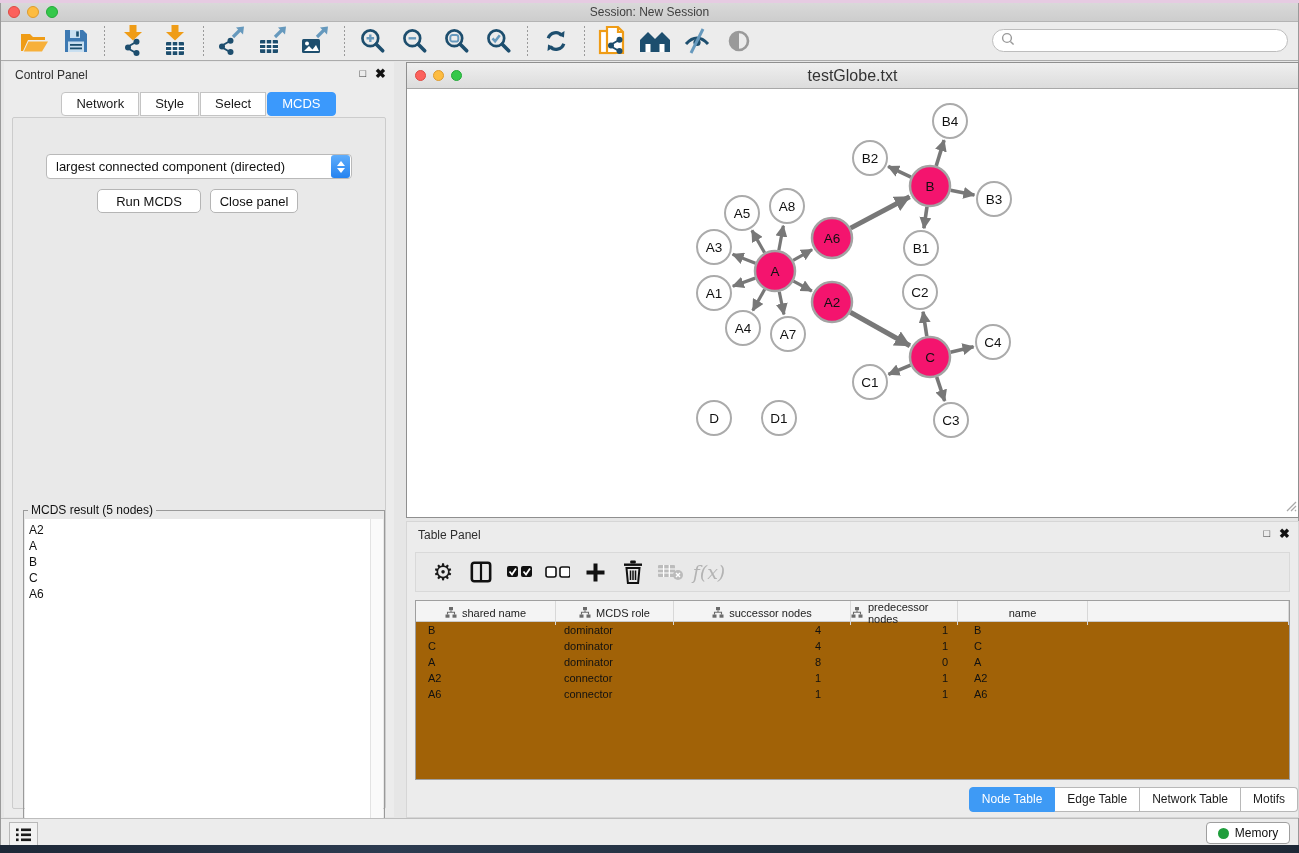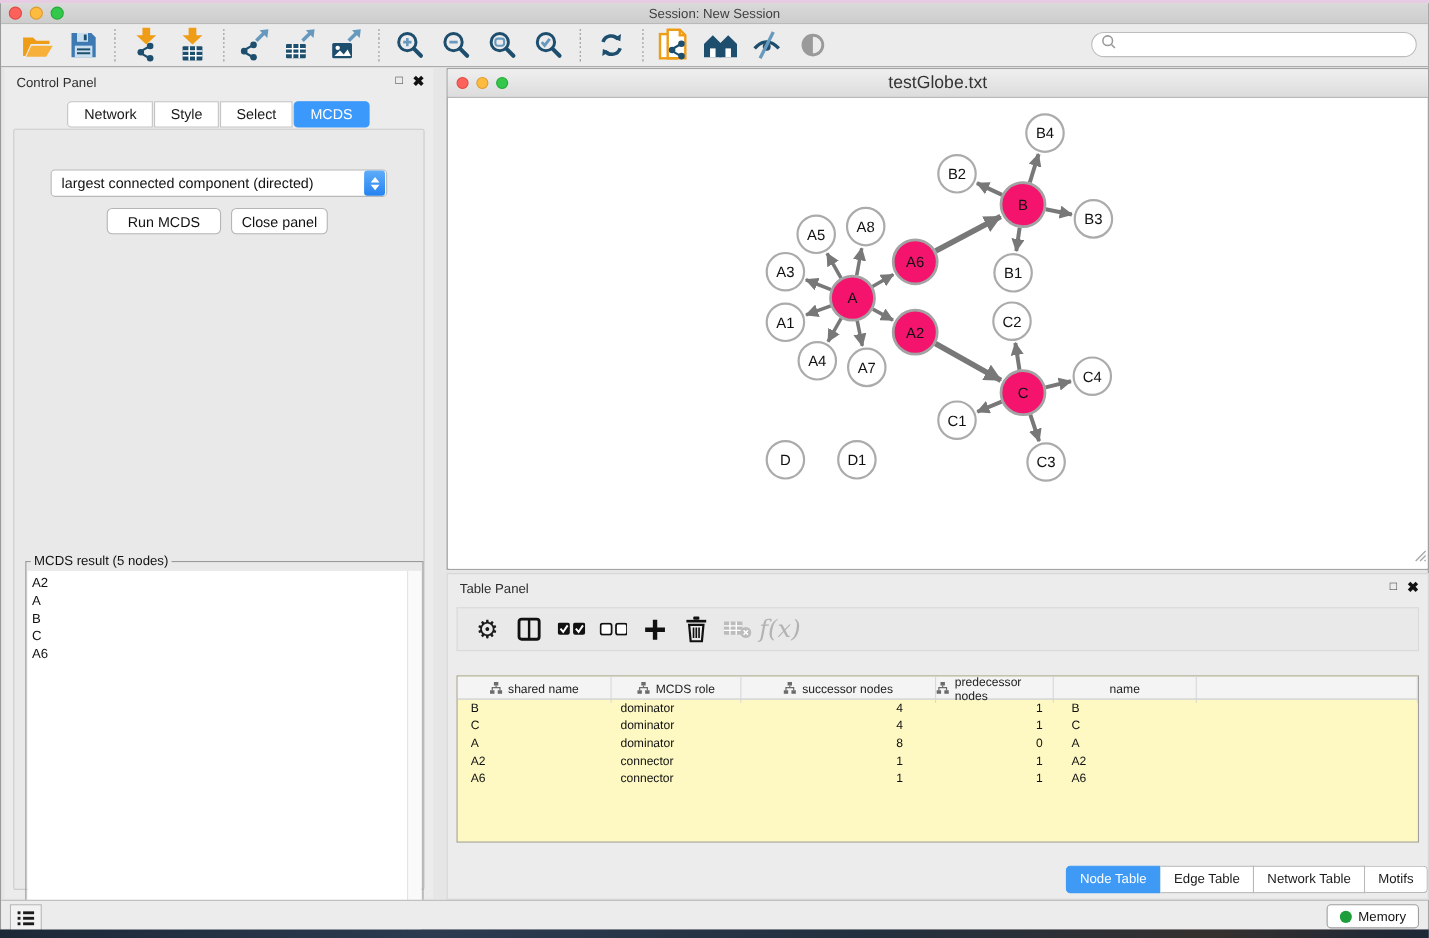--- a/index.html
+++ b/index.html
@@ -101,7 +101,7 @@
     padding-left:10px; }
   .tp-icon { display:inline-flex; align-items:center; justify-content:center;
     width:34px; height:32px; margin-right:4px; }
-  .tp-icon .fx { font-family:"DejaVu Serif", serif; font-style:italic; font-size:22px; color:#b3b3b3; }
+  .tp-icon .fx { font-family:"DejaVu Serif", serif; font-style:italic; font-size:19px; color:#b3b3b3; }
   .gear-glyph { font-size:23px; color:#1a1a1a; line-height:1; }
   .table-wrap { position:absolute; left:8px; top:92px; width:875px; height:152px;
     background:#fef9c3; border:1px solid #9f9f9f; overflow:hidden; }

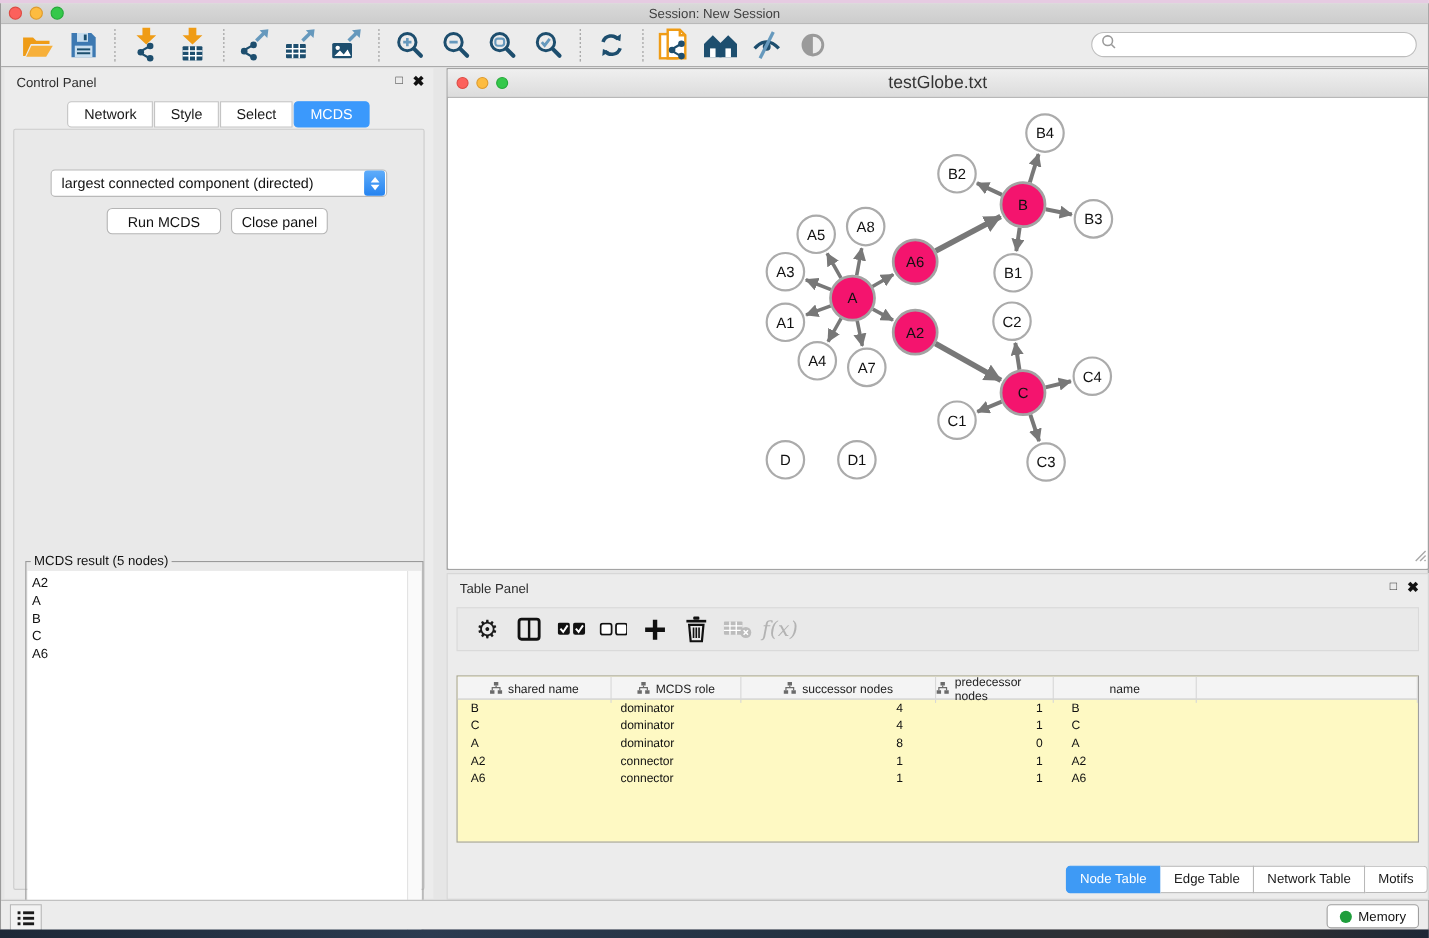--- a/index.html
+++ b/index.html
@@ -103,8 +103,8 @@
     width:34px; height:32px; margin-right:4px; }
   .tp-icon .fx { font-family:"DejaVu Serif", serif; font-style:italic; font-size:19px; color:#b3b3b3; }
   .gear-glyph { font-size:23px; color:#1a1a1a; line-height:1; }
-  .table-wrap { position:absolute; left:8px; top:92px; width:875px; height:152px;
-    background:#fef9c3; border:1px solid #9f9f9f; overflow:hidden; }
+  .table-wrap { position:absolute; left:8px; top:78px; width:875px; height:180px;
+    background:#a16207; border:1px solid #9f9f9f; overflow:hidden; }
   .tbl-header { display:grid; grid-template-columns:140px 118px 177px 107px 130px 1fr;
     height:21px; background:#f4f4f4; border-bottom:1px solid #c9c9c9; }
   .tbl-header-cell { display:flex; align-items:center; justify-content:center; gap:5px;

